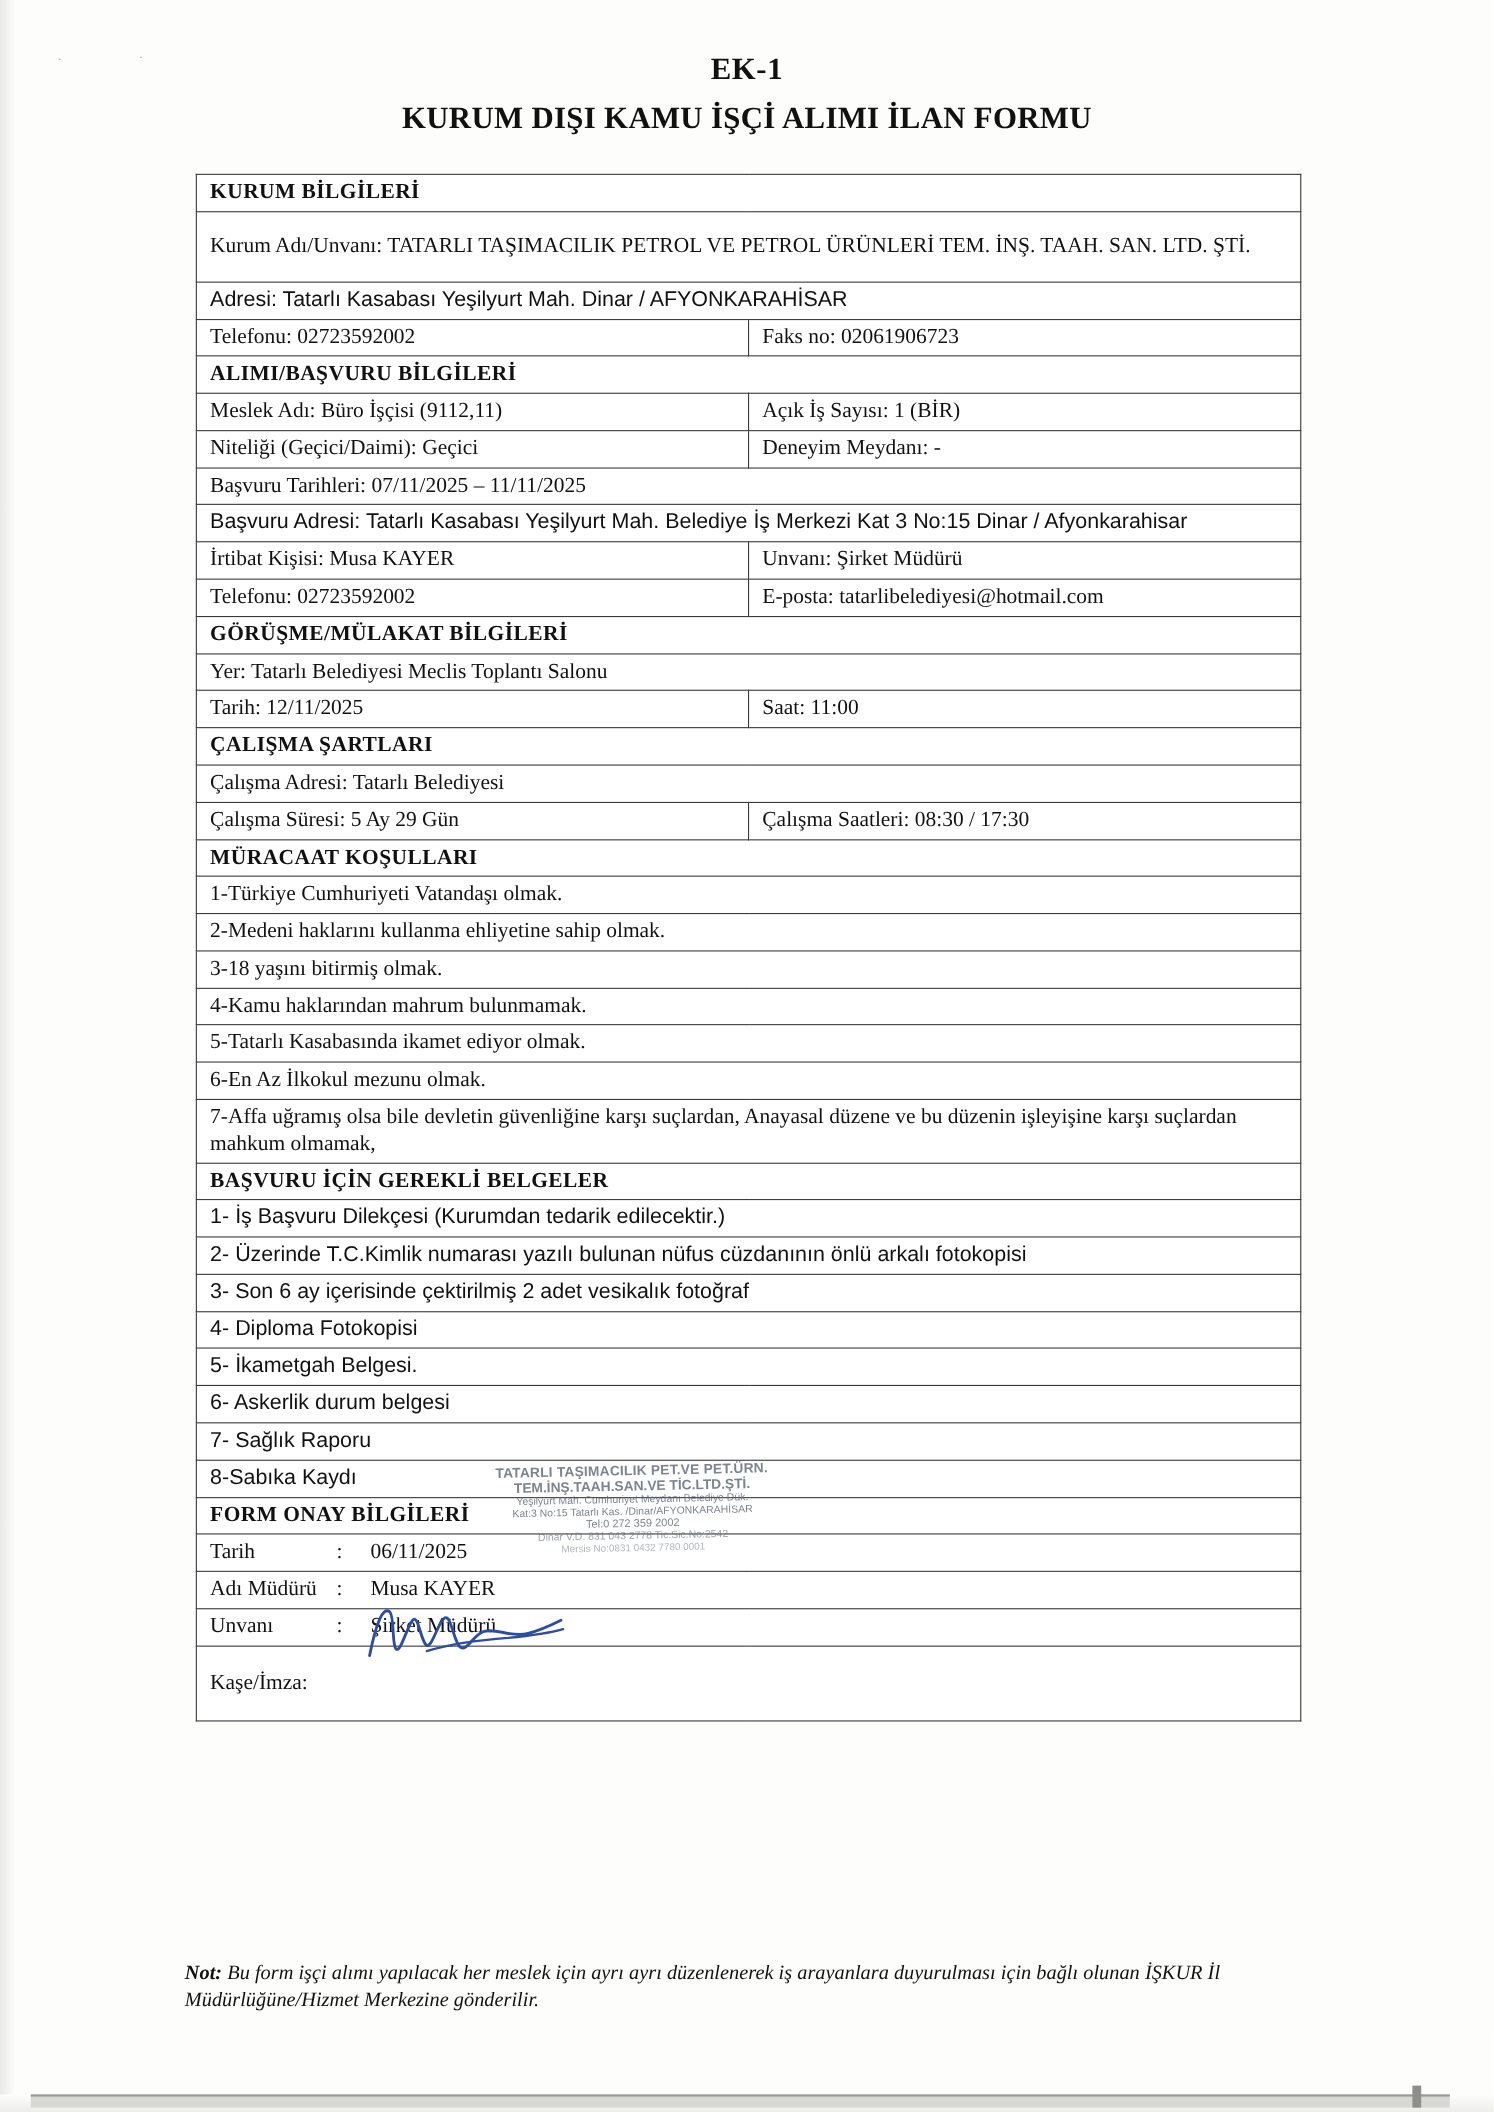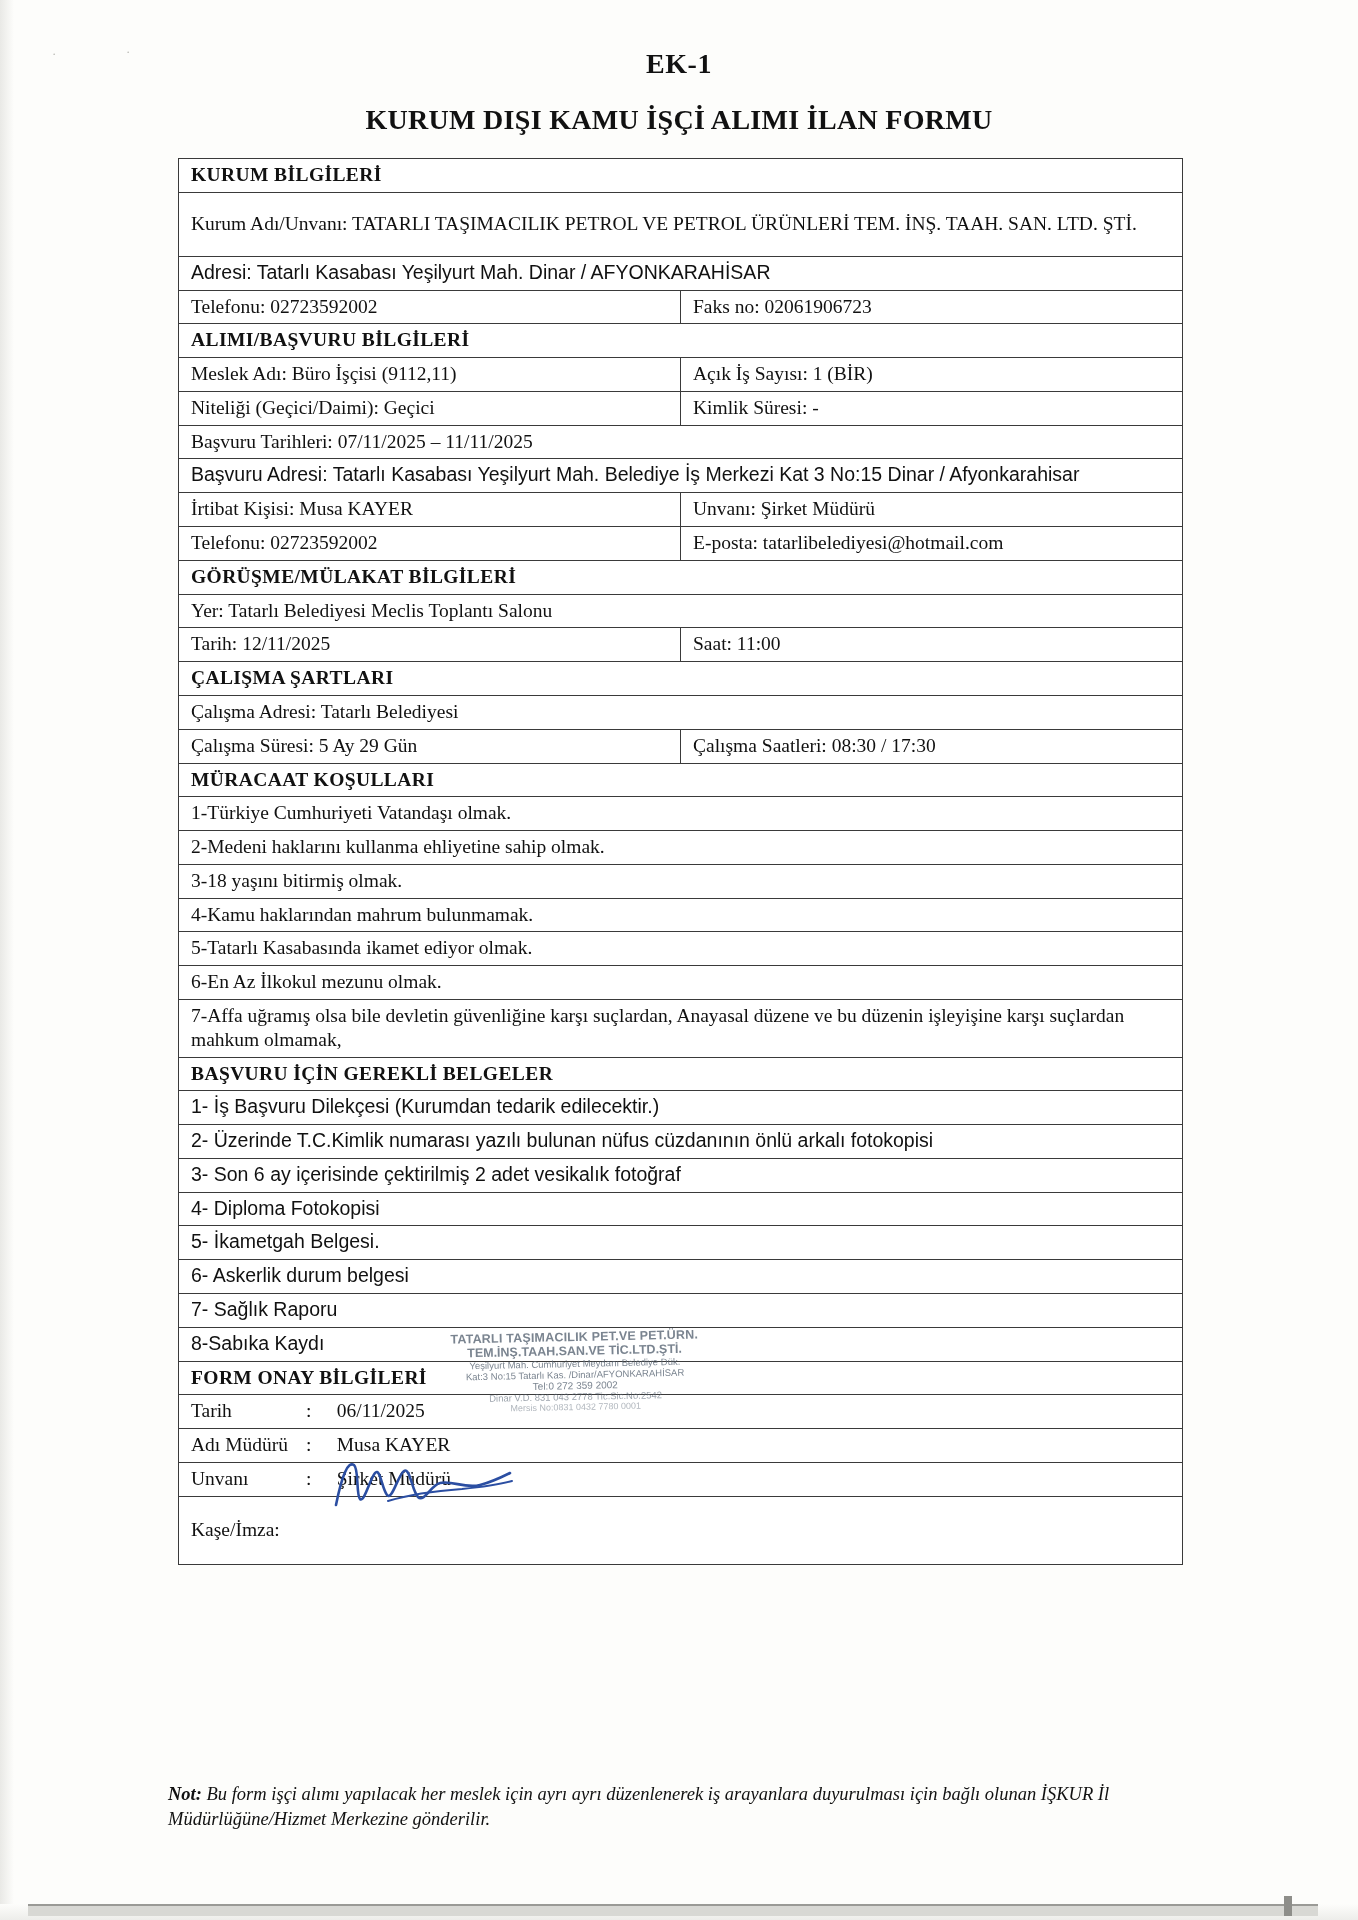--- a/index.html
+++ b/index.html
@@ -49,7 +49,7 @@
     font-size: 28px;
     font-weight: bold;
     letter-spacing: 0.5px;
-    margin-bottom: 24px;
+    margin-bottom: 12px;
   }
   .doc-title-2 {
     font-size: 28px;

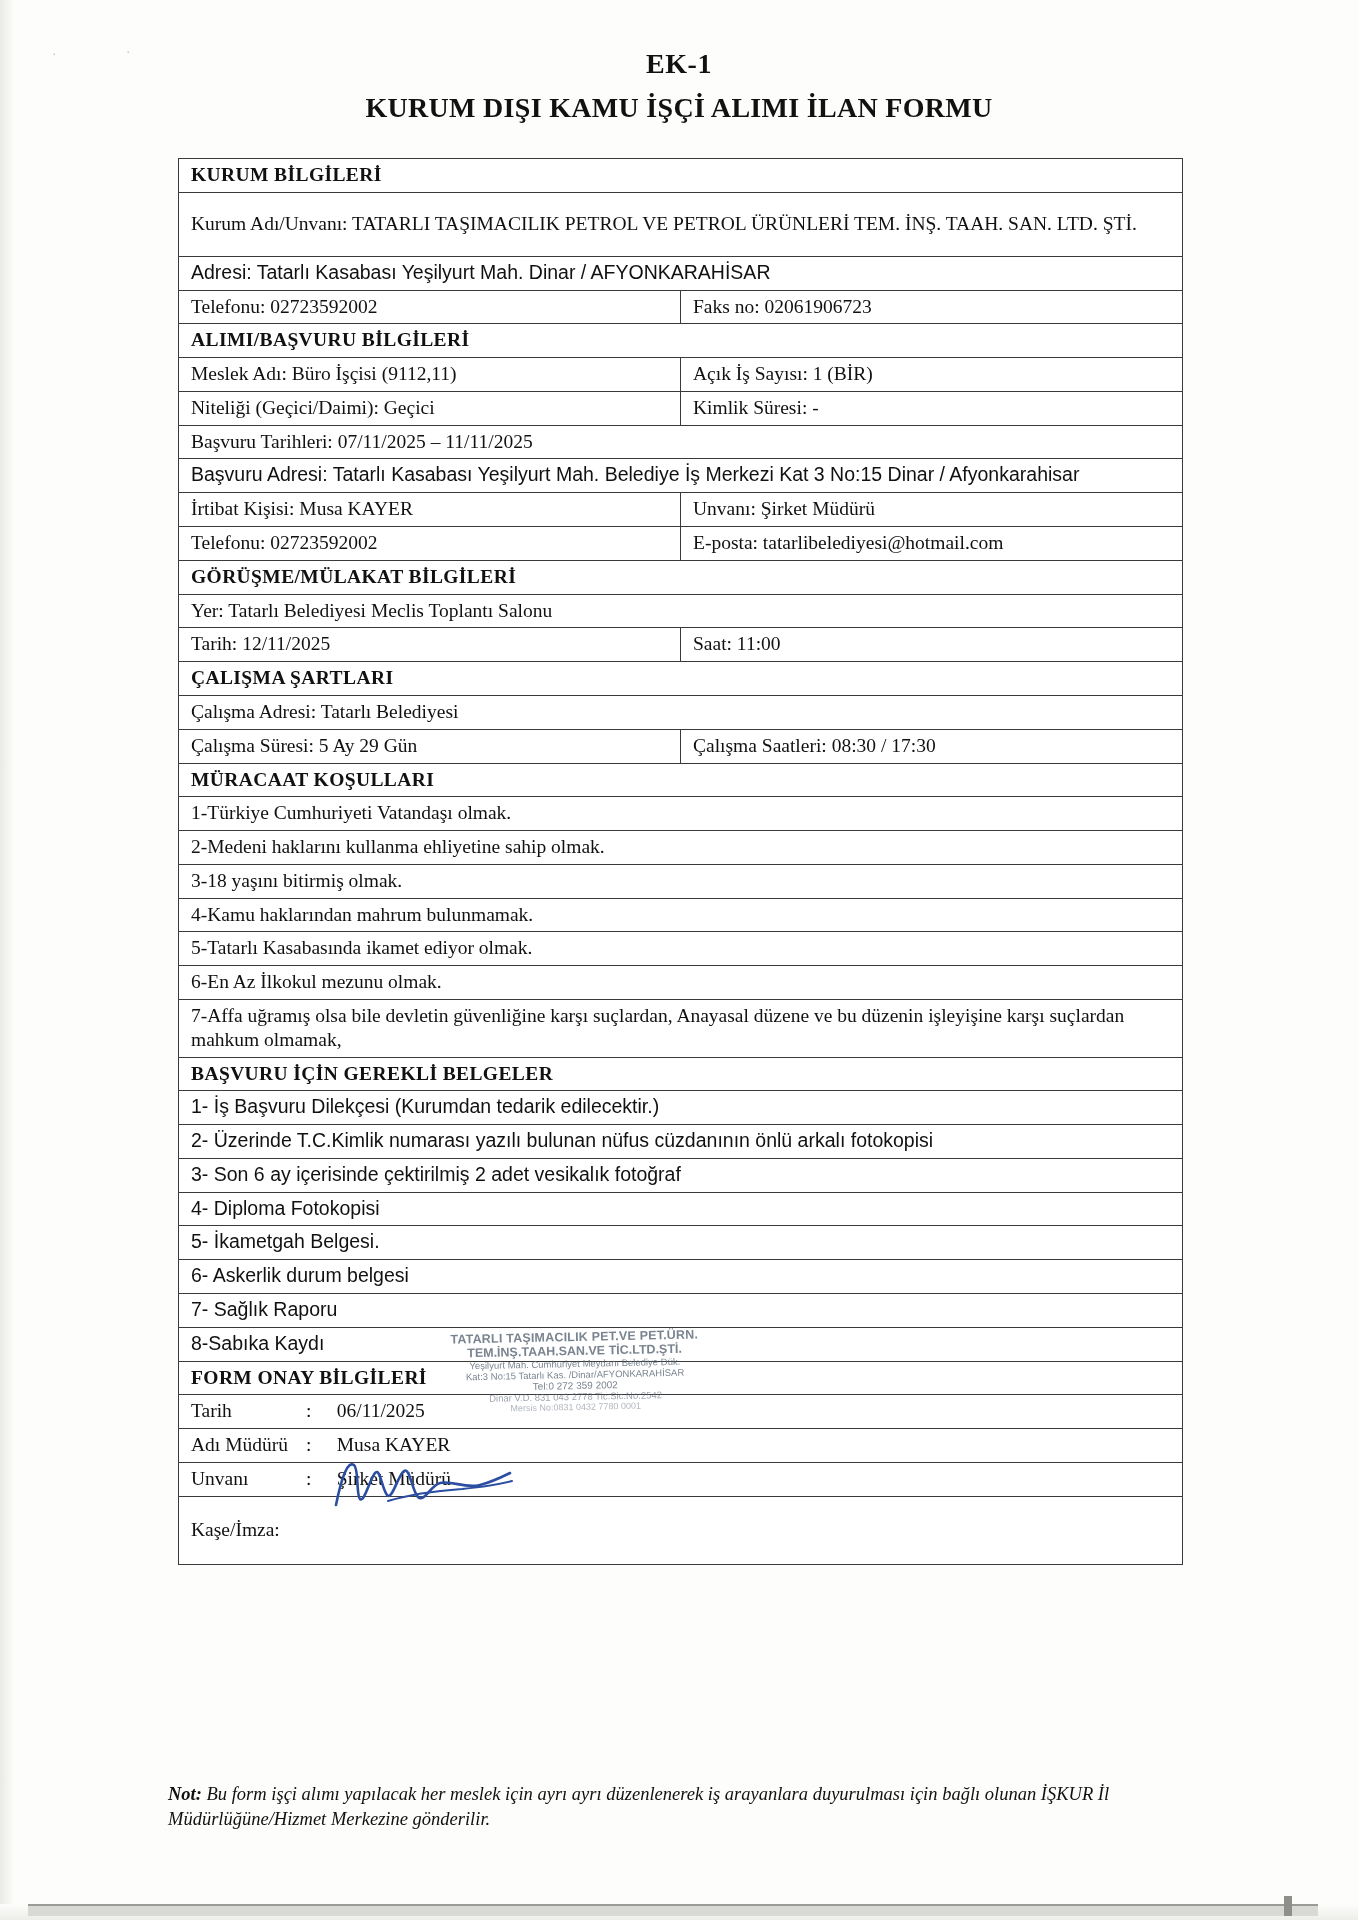--- a/index.html
+++ b/index.html
@@ -205,7 +205,7 @@
     </tr>
     <tr>
       <td>Niteliği (Geçici/Daimi): Geçici</td>
-      <td>Kimlik Süresi: -</td>
+      <td>Deneyim Meydanı: -</td>
     </tr>
     <tr>
       <td colspan="2">Başvuru Tarihleri: 07/11/2025 – 11/11/2025</td>

